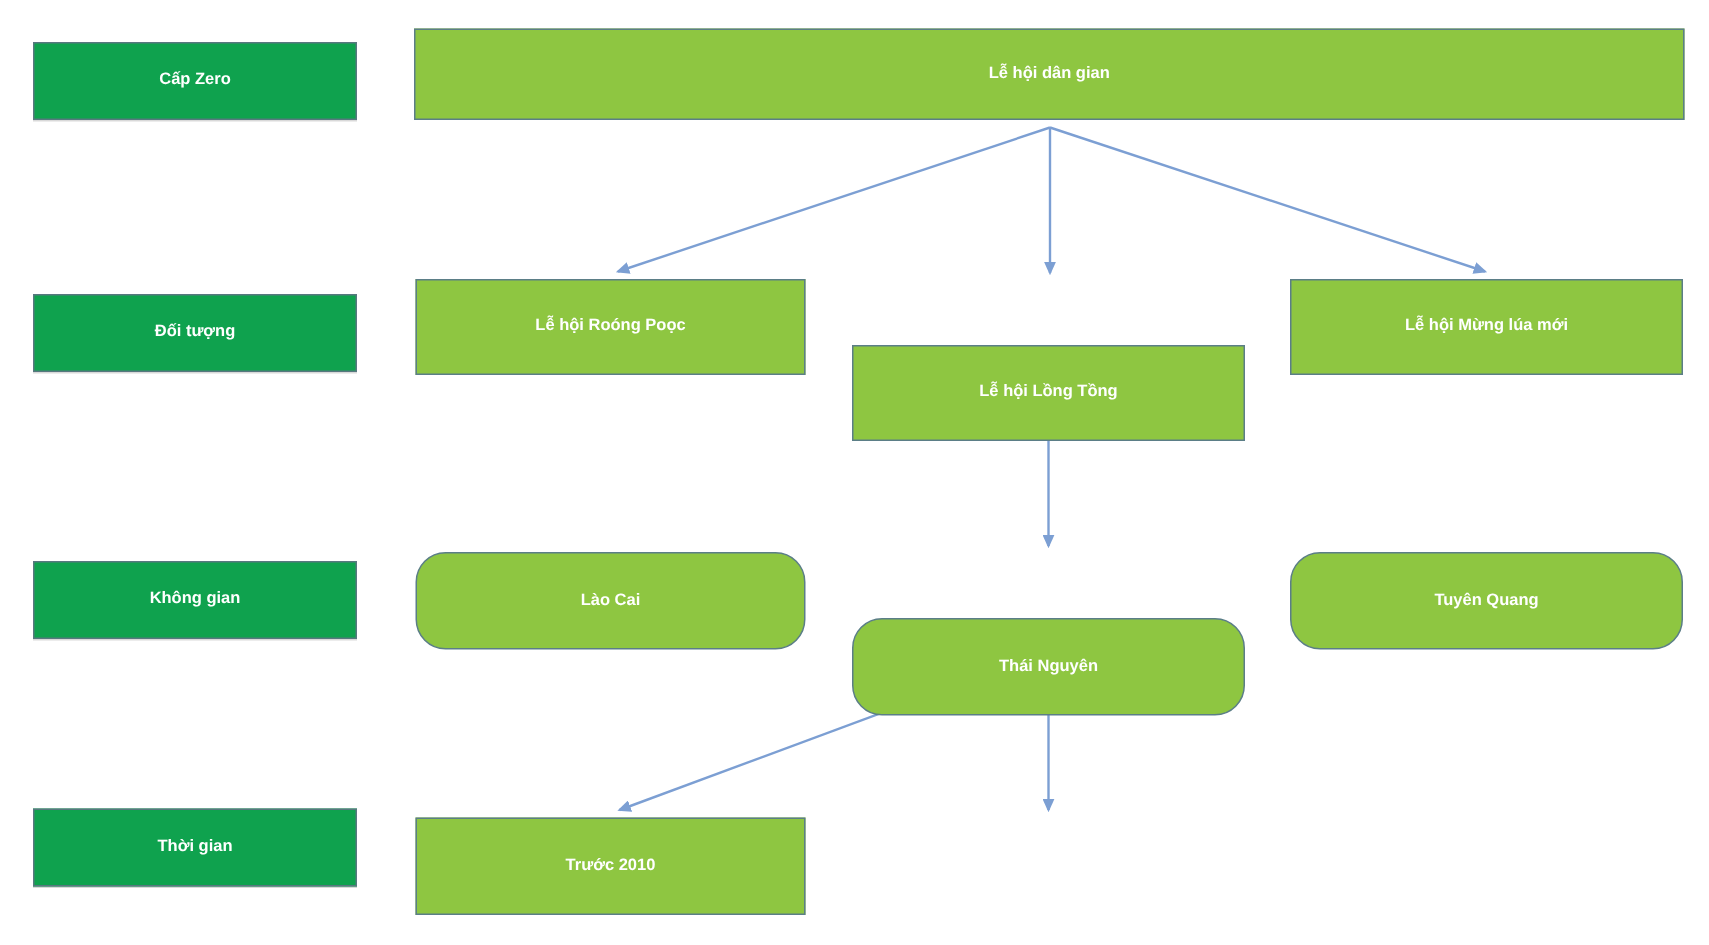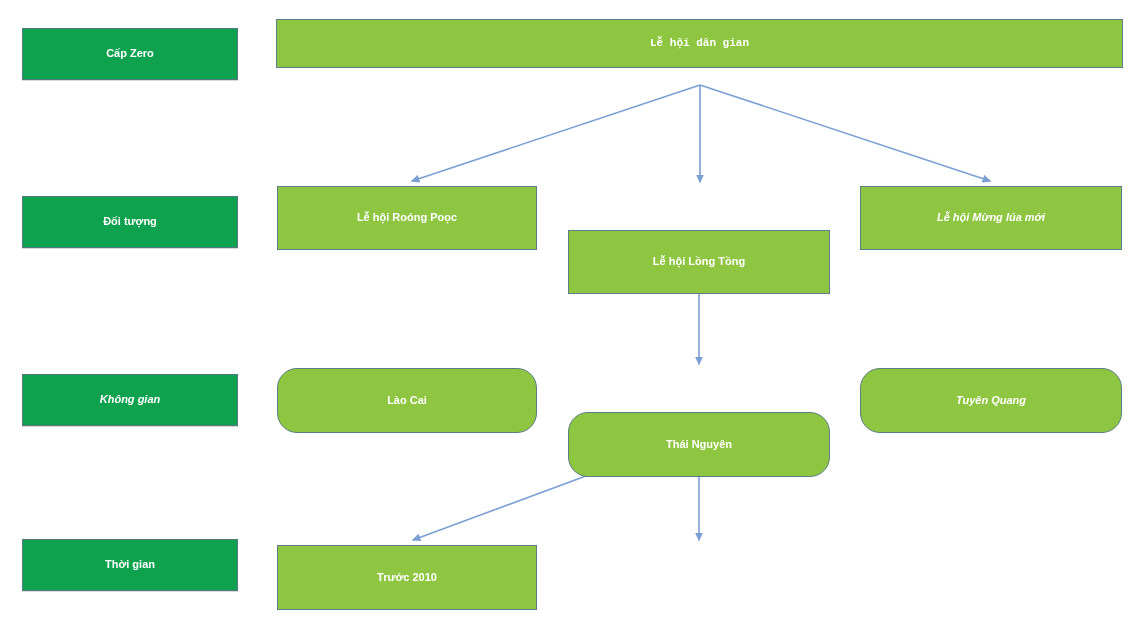--- a/index.html
+++ b/index.html
@@ -26,7 +26,7 @@
   
   .lbl{left:22px;width:216px;height:52px;}
   .lbl-0{top:28px;}  .lbl-1{top:196px;}  .lbl-2{top:374px;font-style:italic;}  .lbl-3{top:539px;}
-  .root{left:276px;top:19px;width:847px;height:49px;font-family:Liberation Mono, monospace;}
+  .root{left:276px;top:19px;width:847px;height:61px;}
   .c1{left:277px;width:260px;}  .c2{left:568px;width:262px;margin-top:44px;}  .c3{left:860px;width:262px;font-style:italic;}
   .r2{top:186px;height:64px;}  .r3{top:368px;height:65px;border-radius:20px;}  .r4{top:545px;height:65px;}
 </style>

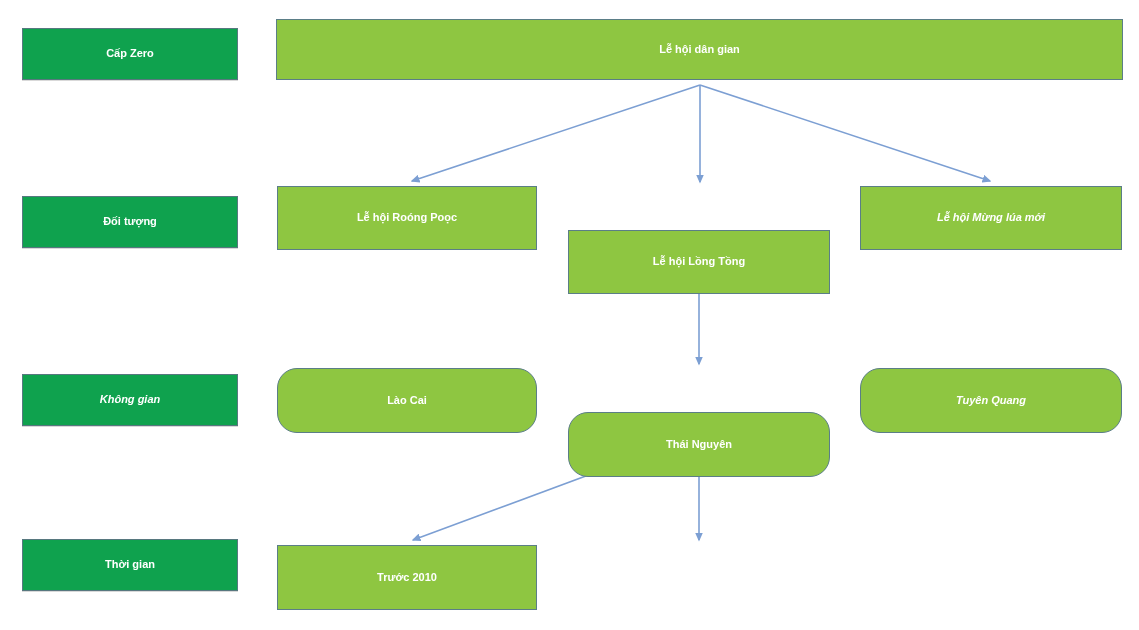--- a/index.html
+++ b/index.html
@@ -27,7 +27,7 @@
   .lbl{left:22px;width:216px;height:52px;}
   .lbl-0{top:28px;}  .lbl-1{top:196px;}  .lbl-2{top:374px;font-style:italic;}  .lbl-3{top:539px;}
   .root{left:276px;top:19px;width:847px;height:61px;}
-  .c1{left:277px;width:260px;}  .c2{left:568px;width:262px;margin-top:44px;}  .c3{left:860px;width:262px;font-style:italic;}
+  .c1{left:277px;width:260px;}  .c2{left:568px;width:262px;margin-top:44px;}  .c3{left:860px;width:262px;}
   .r2{top:186px;height:64px;}  .r3{top:368px;height:65px;border-radius:20px;}  .r4{top:545px;height:65px;}
 </style>
 </head>

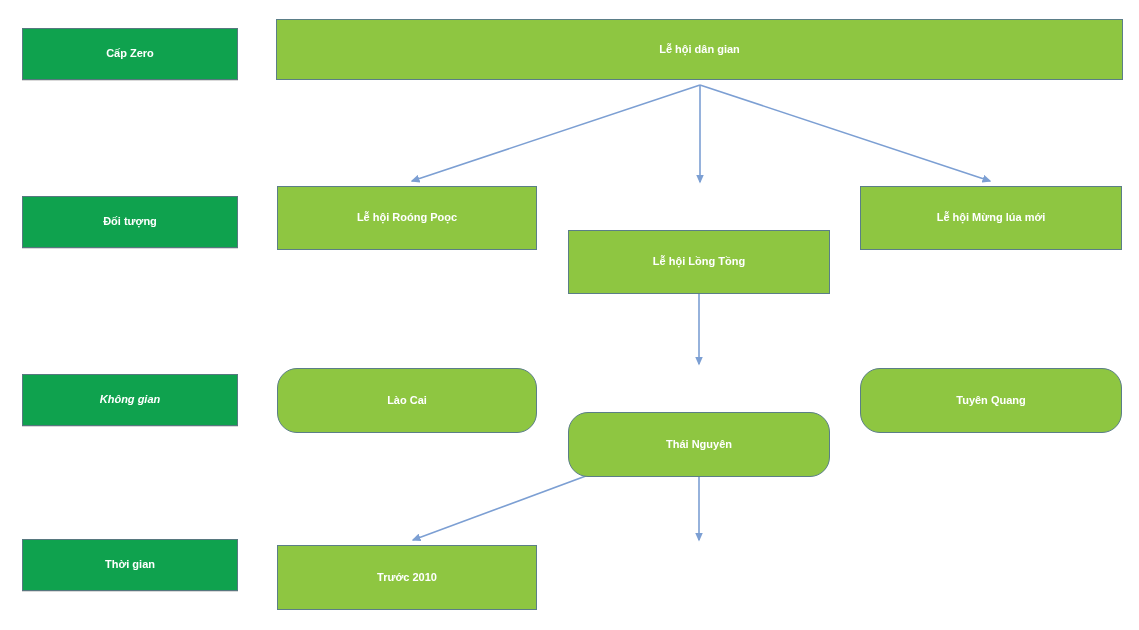--- a/index.html
+++ b/index.html
@@ -25,7 +25,7 @@
   svg.edges{position:absolute;left:0;top:0;pointer-events:none;}
   
   .lbl{left:22px;width:216px;height:52px;}
-  .lbl-0{top:28px;}  .lbl-1{top:196px;}  .lbl-2{top:374px;font-style:italic;}  .lbl-3{top:539px;}
+  .lbl-0{top:28px;}  .lbl-1{top:196px;}  .lbl-2{top:374px;}  .lbl-3{top:539px;}
   .root{left:276px;top:19px;width:847px;height:61px;}
   .c1{left:277px;width:260px;}  .c2{left:568px;width:262px;margin-top:44px;}  .c3{left:860px;width:262px;}
   .r2{top:186px;height:64px;}  .r3{top:368px;height:65px;border-radius:20px;}  .r4{top:545px;height:65px;}

